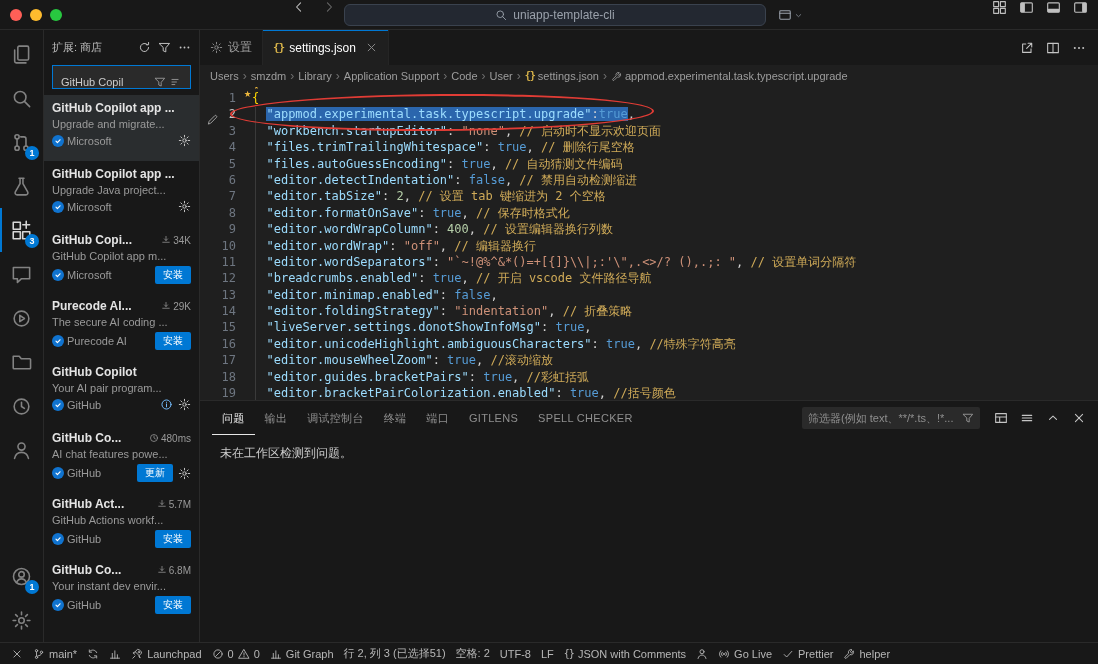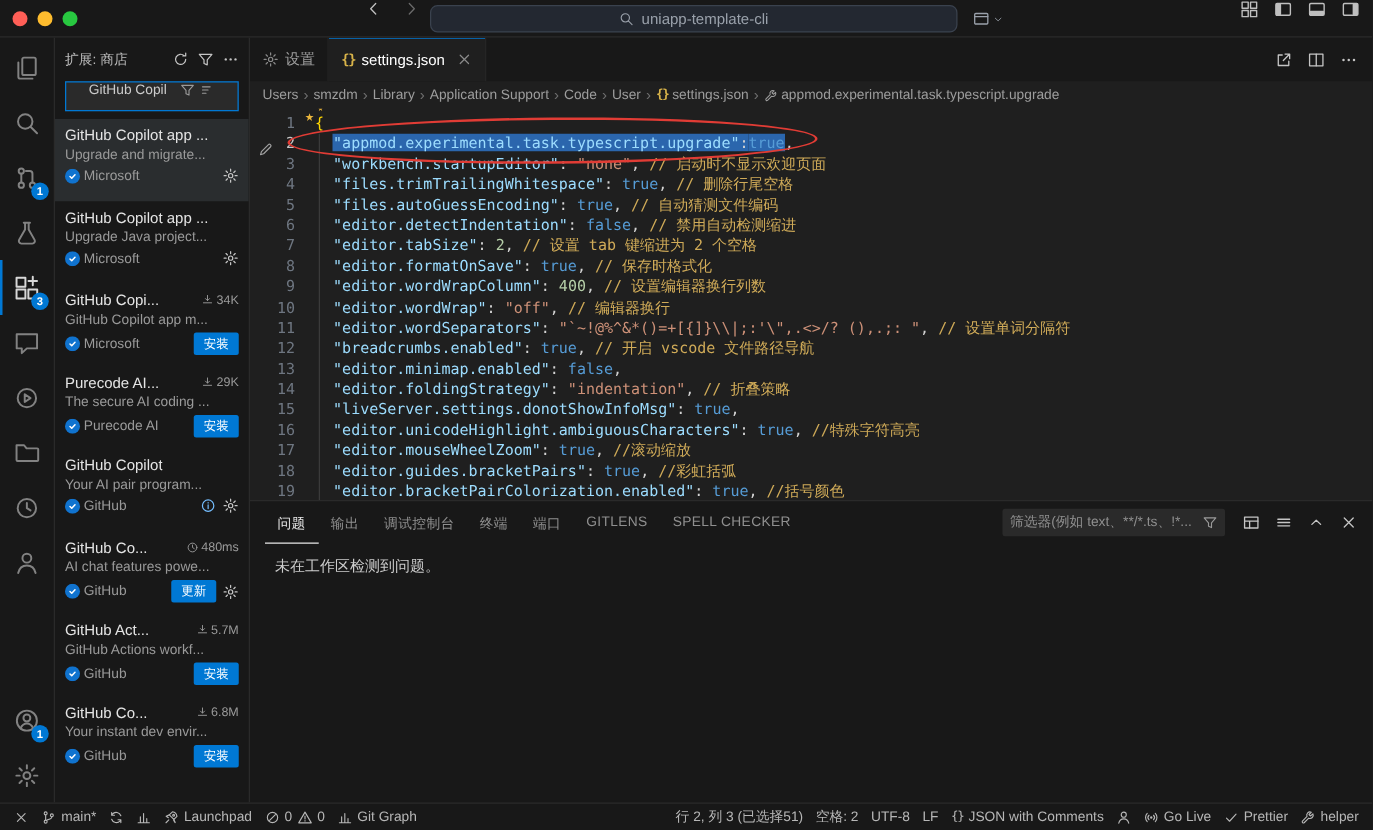--- a/index.html
+++ b/index.html
@@ -37,7 +37,7 @@
   .sidebar-title{font-size:11px;color:#bbb;flex:1;white-space:nowrap;overflow:hidden}
   .hdr-icons{display:flex;gap:7px;color:#c5c5c5;font-size:13px}
   .ext-search{padding:0 8px 6px;flex:none}
-  .ext-search-box{height:24px;background:#2a2a2a;border:1px solid var(--accent);display:flex;align-items:flex-start;padding:0 18px;gap:3px}
+  .ext-search-box{height:24px;background:#2a2a2a;border:1px solid var(--accent);display:flex;align-items:flex-end;padding:0 8px;gap:3px}
   .ext-search-input{flex:1;min-width:0;background:transparent;border:none;outline:none;color:#ccc;font-size:11px;font-family:inherit}
   #search-box-icons{display:flex;gap:4px;color:#9a9a9a;font-size:12px}
   .ext-list{flex:1;overflow:hidden}

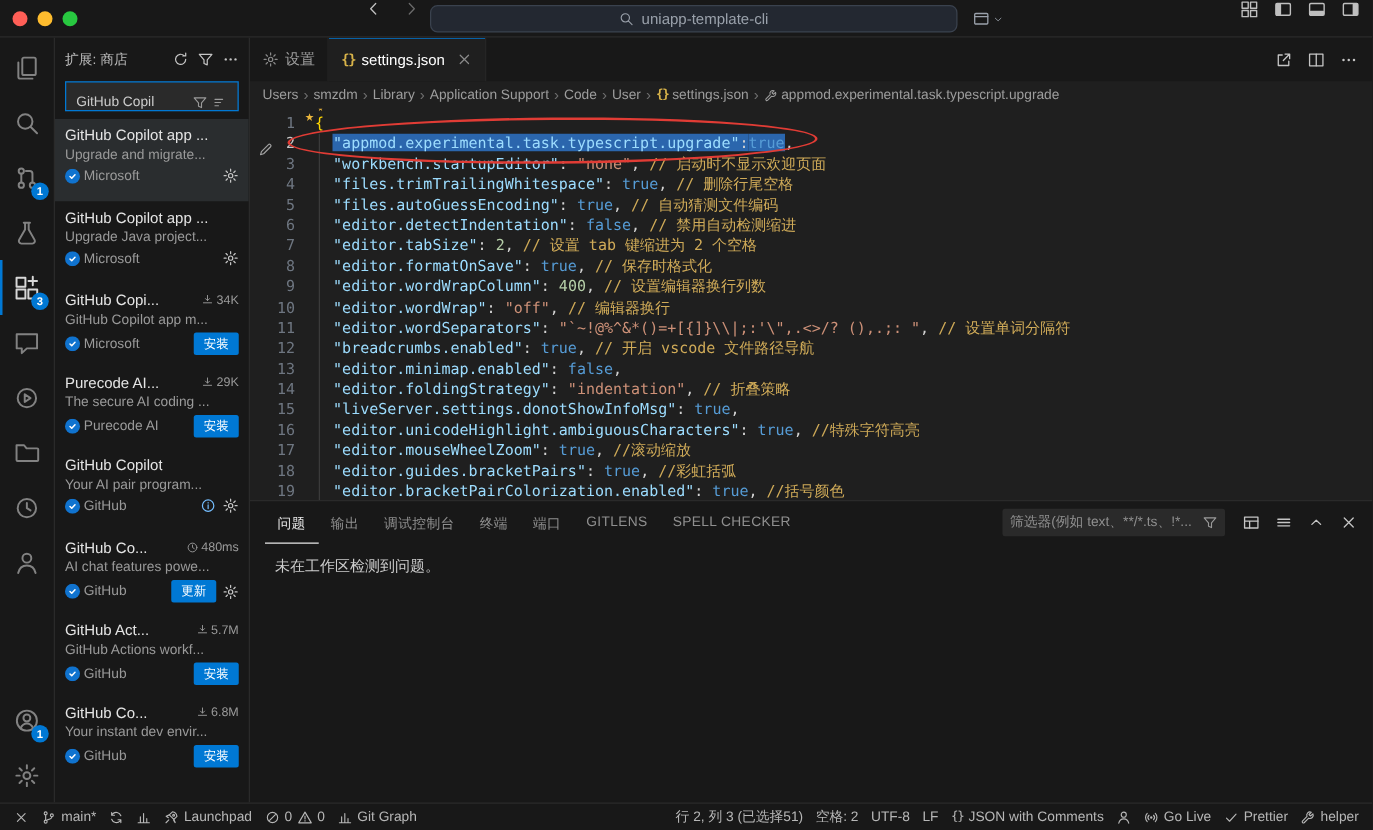--- a/index.html
+++ b/index.html
@@ -44,7 +44,7 @@
   .ext-item{height:66px;padding:6px 8px 0;position:relative}
   .ext-item.selected{background:#2a2d2f}
   .ext-row1{display:flex;align-items:center}
-  .ext-name{font-size:12px;font-weight:400;color:#e4e4e4;white-space:nowrap;overflow:hidden;flex:0 1 auto}
+  .ext-name{font-size:12px;font-weight:700;color:#e4e4e4;white-space:nowrap;overflow:hidden;flex:0 1 auto}
   .ext-metric{margin-left:auto;padding-left:4px;font-size:10px;color:#9a9a9a;display:flex;align-items:center;gap:2px;flex:none}
   .ext-desc{font-size:11px;color:#9a9a9a;white-space:nowrap;overflow:hidden;margin-top:3px}
   .ext-row3{display:flex;align-items:center;margin-top:4px;gap:5px}

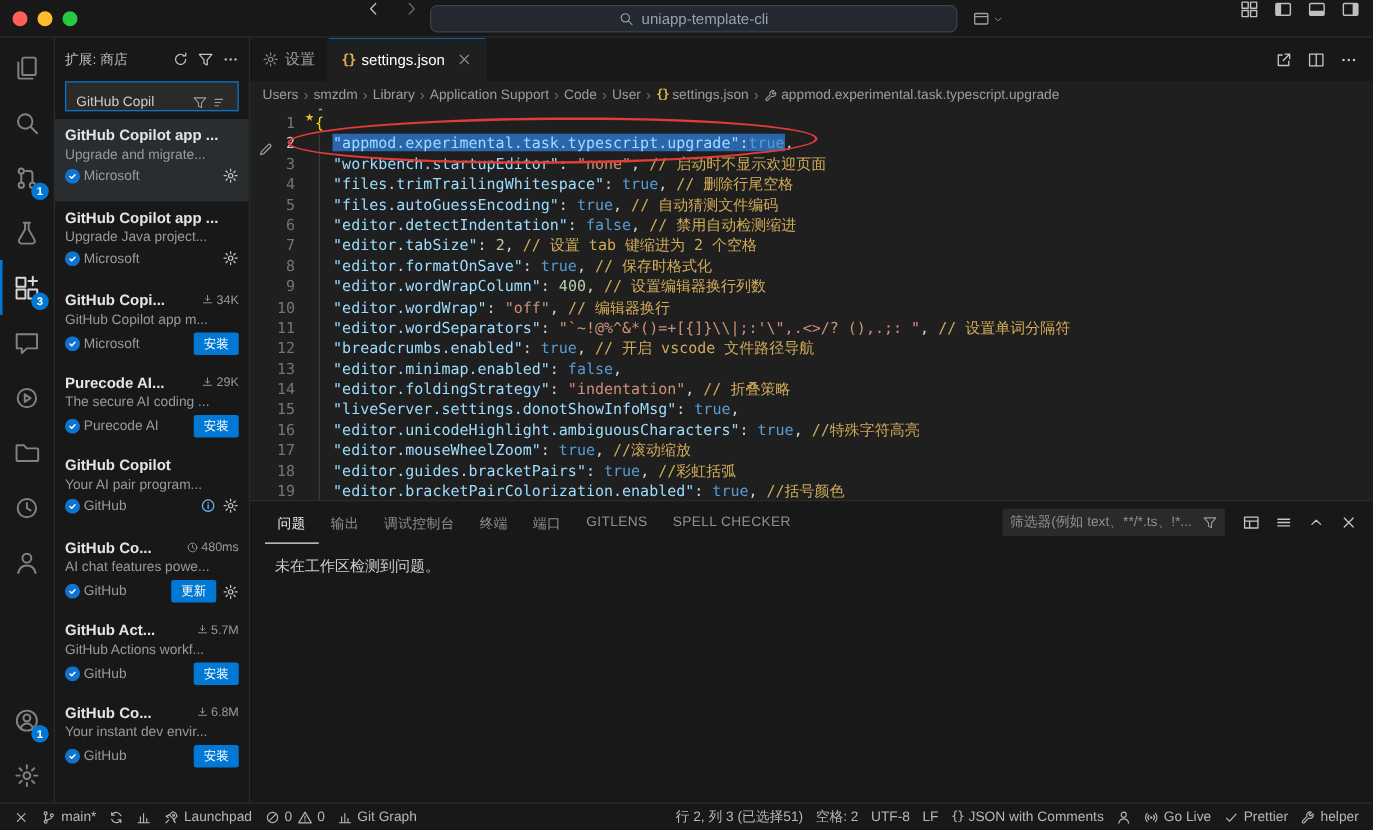--- a/index.html
+++ b/index.html
@@ -101,7 +101,7 @@
   .panel-content{flex:1;padding:10px 20px;font-size:12px;color:#ccc}
 
   
-  .statusbar{height:22px;flex:none;background:#181818;border-top:1px solid #2a2a2a;display:flex;align-items:center;justify-content:space-between;font-size:11px;color:#b7b7b7;padding:0 6px}
+  .statusbar{height:22px;flex:none;background:#181818;border-top:1px solid #2a2a2a;display:flex;align-items:center;font-size:11px;color:#b7b7b7;padding:0 6px}
   .sb-group{display:flex;align-items:center;height:100%}
   .sb-item{display:flex;align-items:center;gap:4px;padding:0 5px;height:100%;white-space:nowrap}
   .sb-item .ico{font-size:12px}

